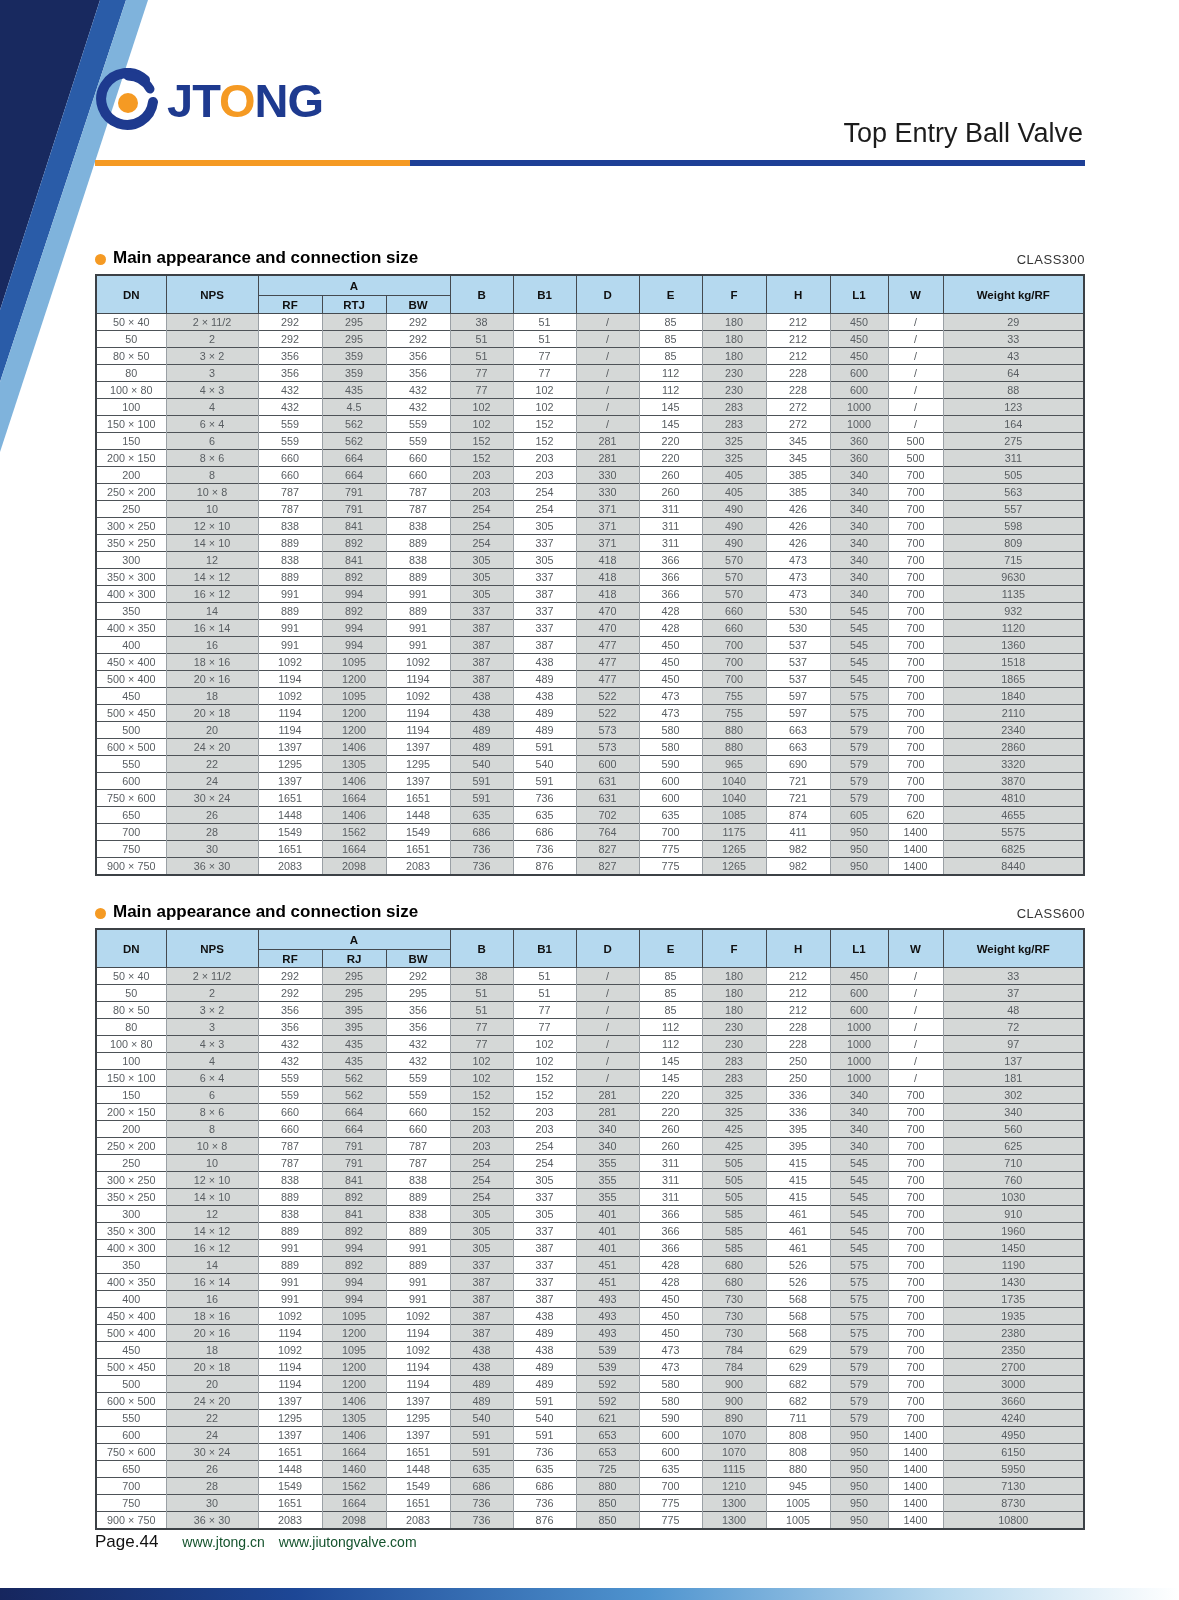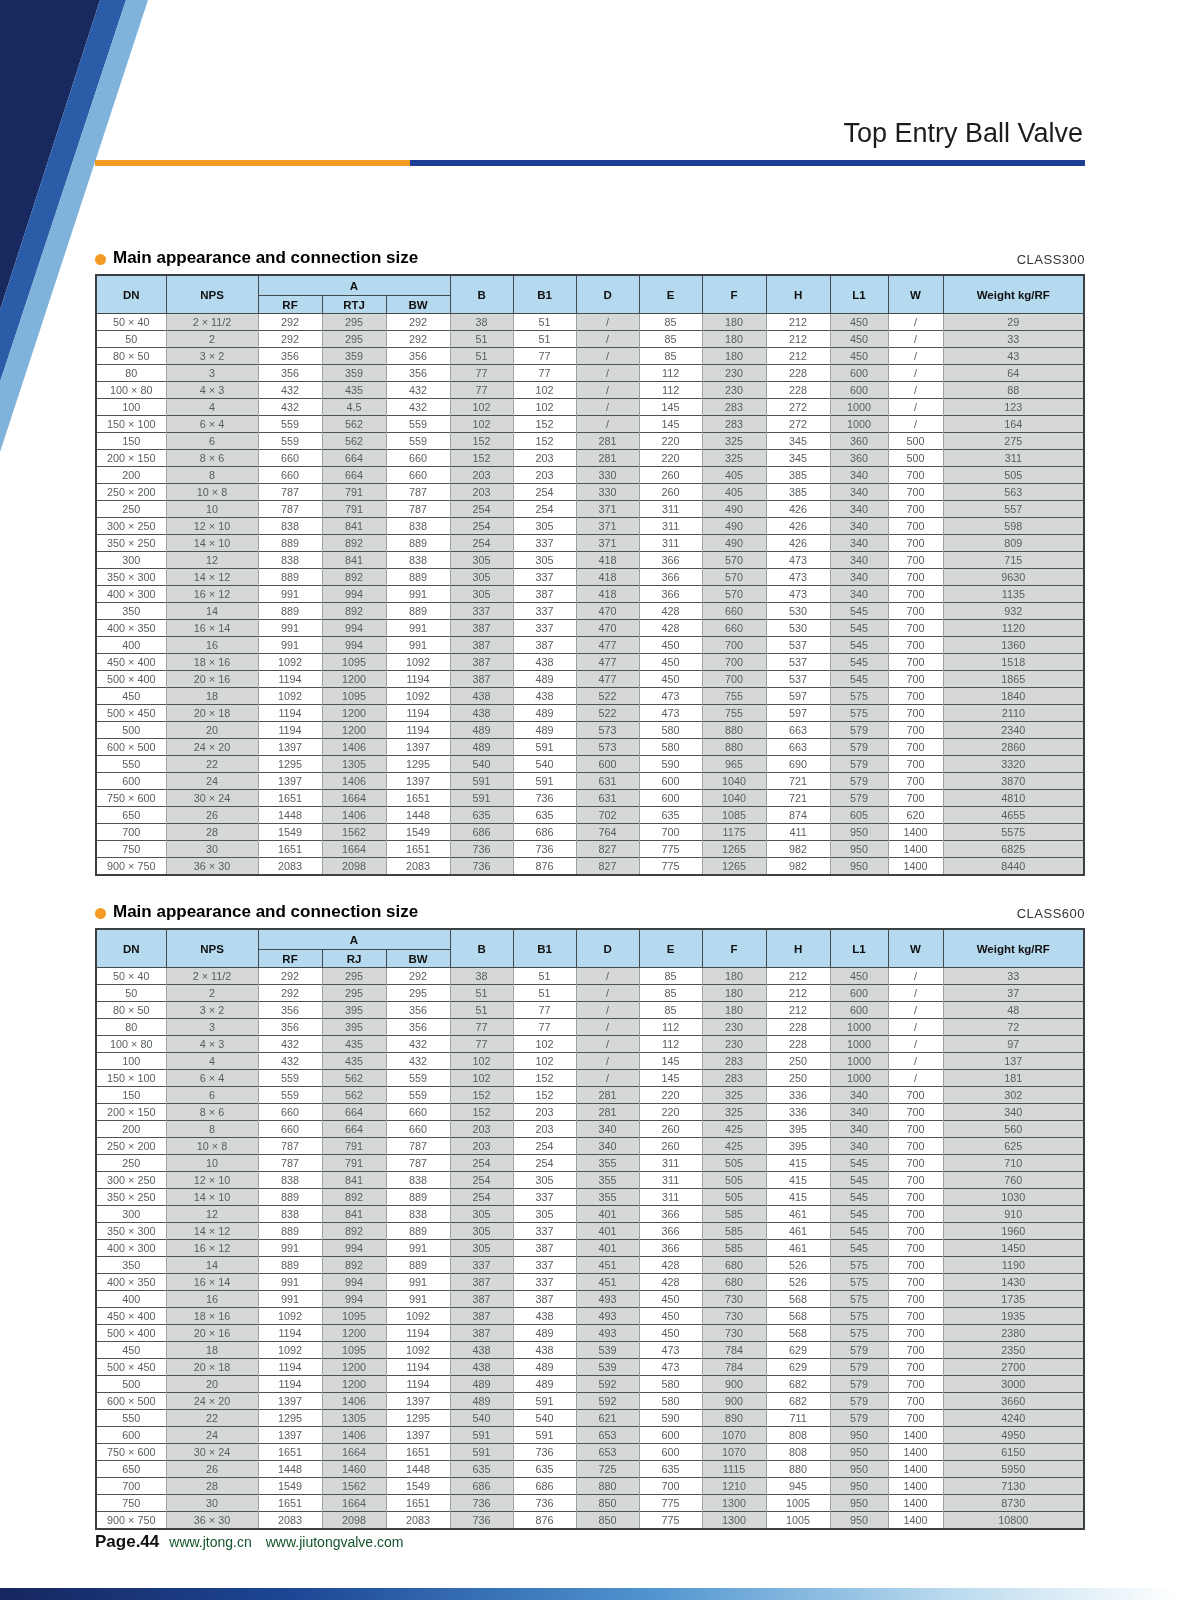--- a/index.html
+++ b/index.html
@@ -61,6 +61,14 @@
     <polygon points="126,0 148,0 0,452 0,382" fill="#7fb3dc"></polygon>
   </svg>
 
+  <div class="logo">
+    <svg class="logo-icon" viewBox="0 0 64 64">
+      <path d="M50 12 A26 26 0 1 0 58 34" stroke="#1e3a8f" stroke-width="10" fill="none" stroke-linecap="round"></path>
+      <path d="M33 8 a26 26 0 0 1 22 13" stroke="#1e3a8f" stroke-width="9" fill="none" stroke-linecap="round"></path>
+      <circle cx="33" cy="35" r="10" fill="#f59a23"></circle>
+    </svg>
+    <div class="logo-text"><span>JT</span><span class="o">O</span><span>NG</span></div>
+  </div>
 
   <div class="head-title">Top Entry Ball Valve</div>
 

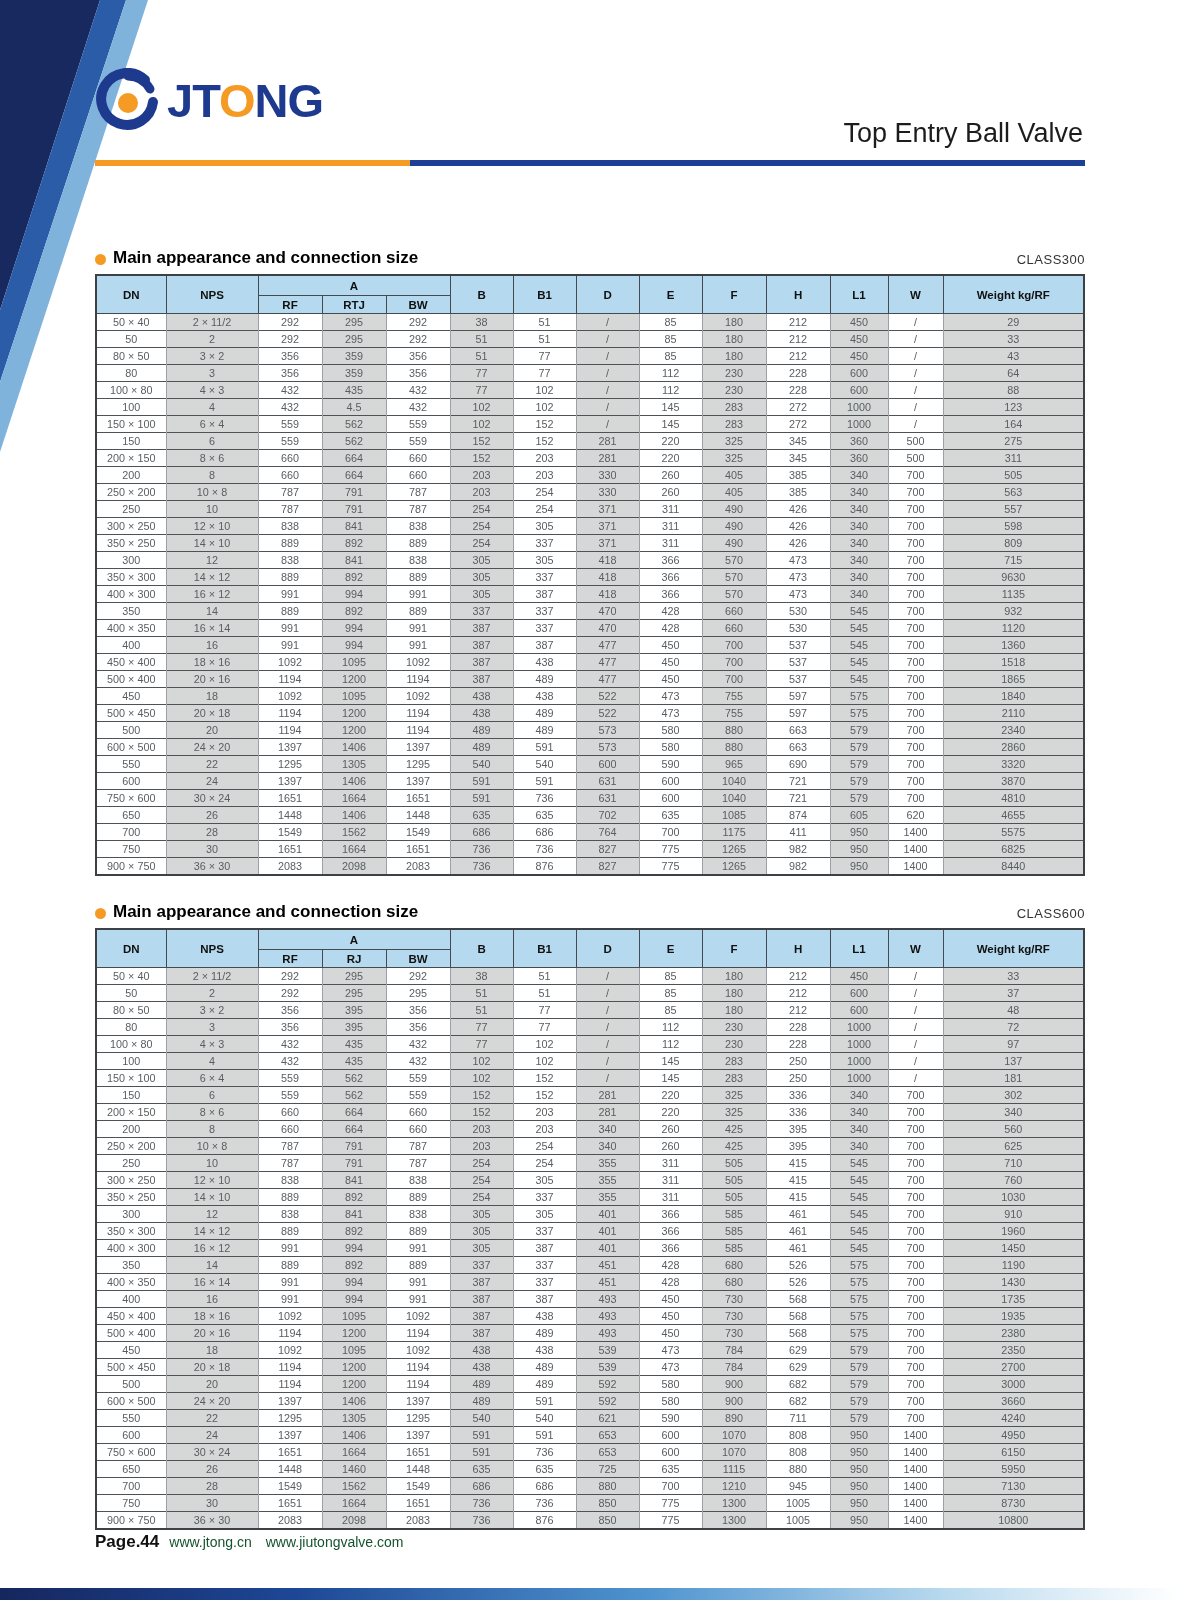--- a/index.html
+++ b/index.html
@@ -45,7 +45,7 @@
   table.valve-table td.shade { background:#d5d8d7; }
   
   .footer { position:absolute; top:1532px; left:95px; display:flex; align-items:baseline; }
-  .footer .pg { font-size:17px; font-weight:bold; color:#111; margin-right:10px; }
+  .footer .pg { font-size:17px; font-weight:normal; color:#111; margin-right:24px; }
   .footer .url { font-size:14px; color:#14532d; margin-right:14px; }
   .bottom-bar { position:absolute; bottom:0; left:0; width:100%; height:12px;
     background:linear-gradient(to right,#16265e 0%,#1d4796 25%,#4f94cf 55%,#b8d9ee 80%,#ffffff 100%); }

